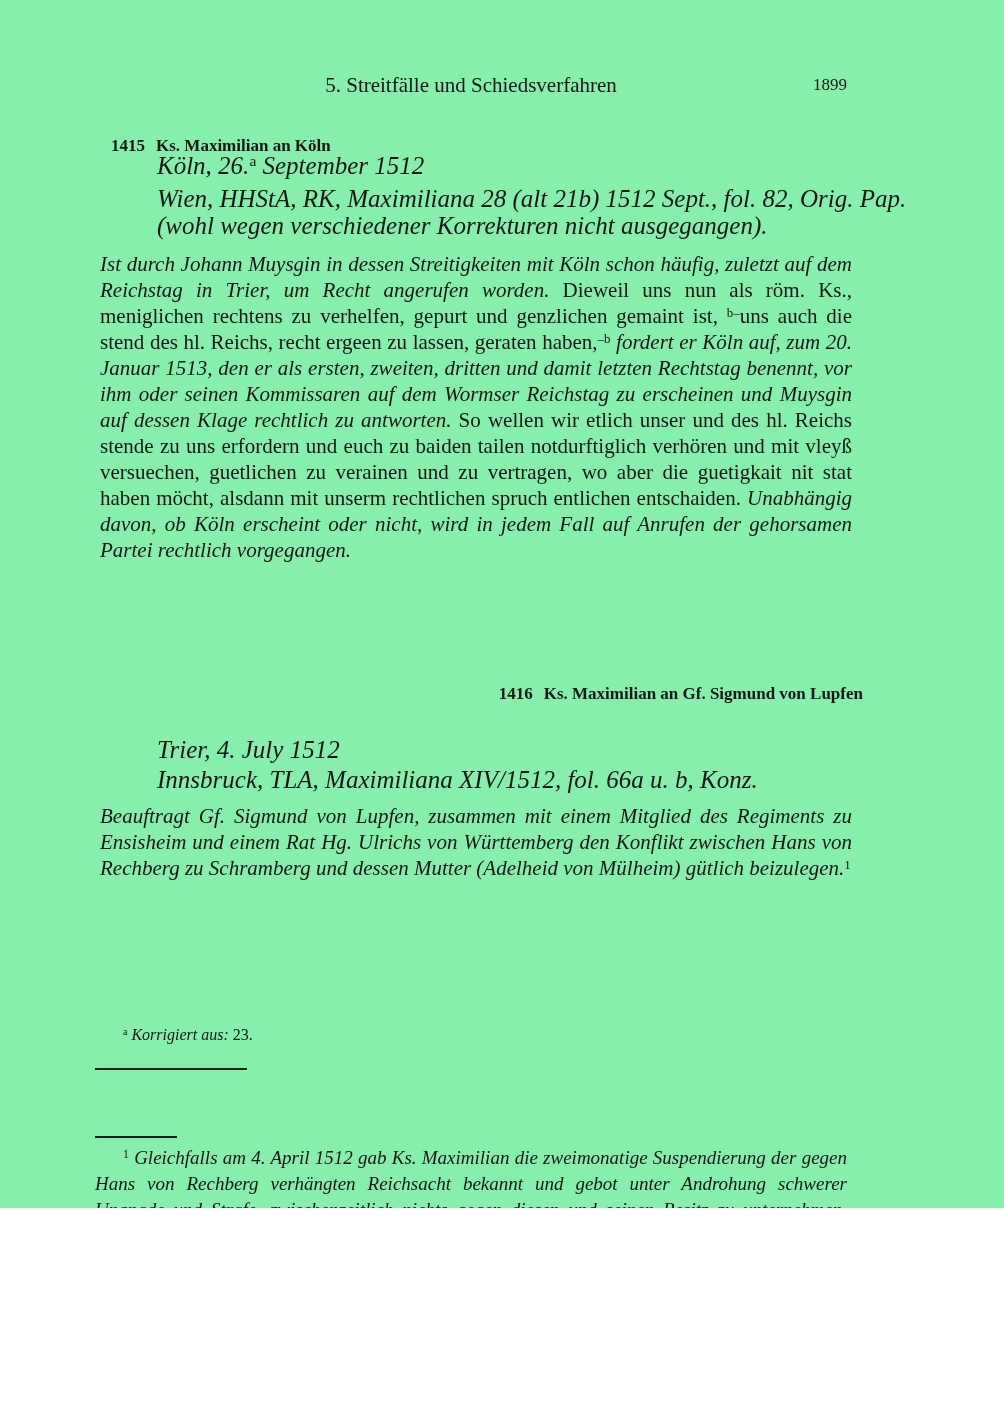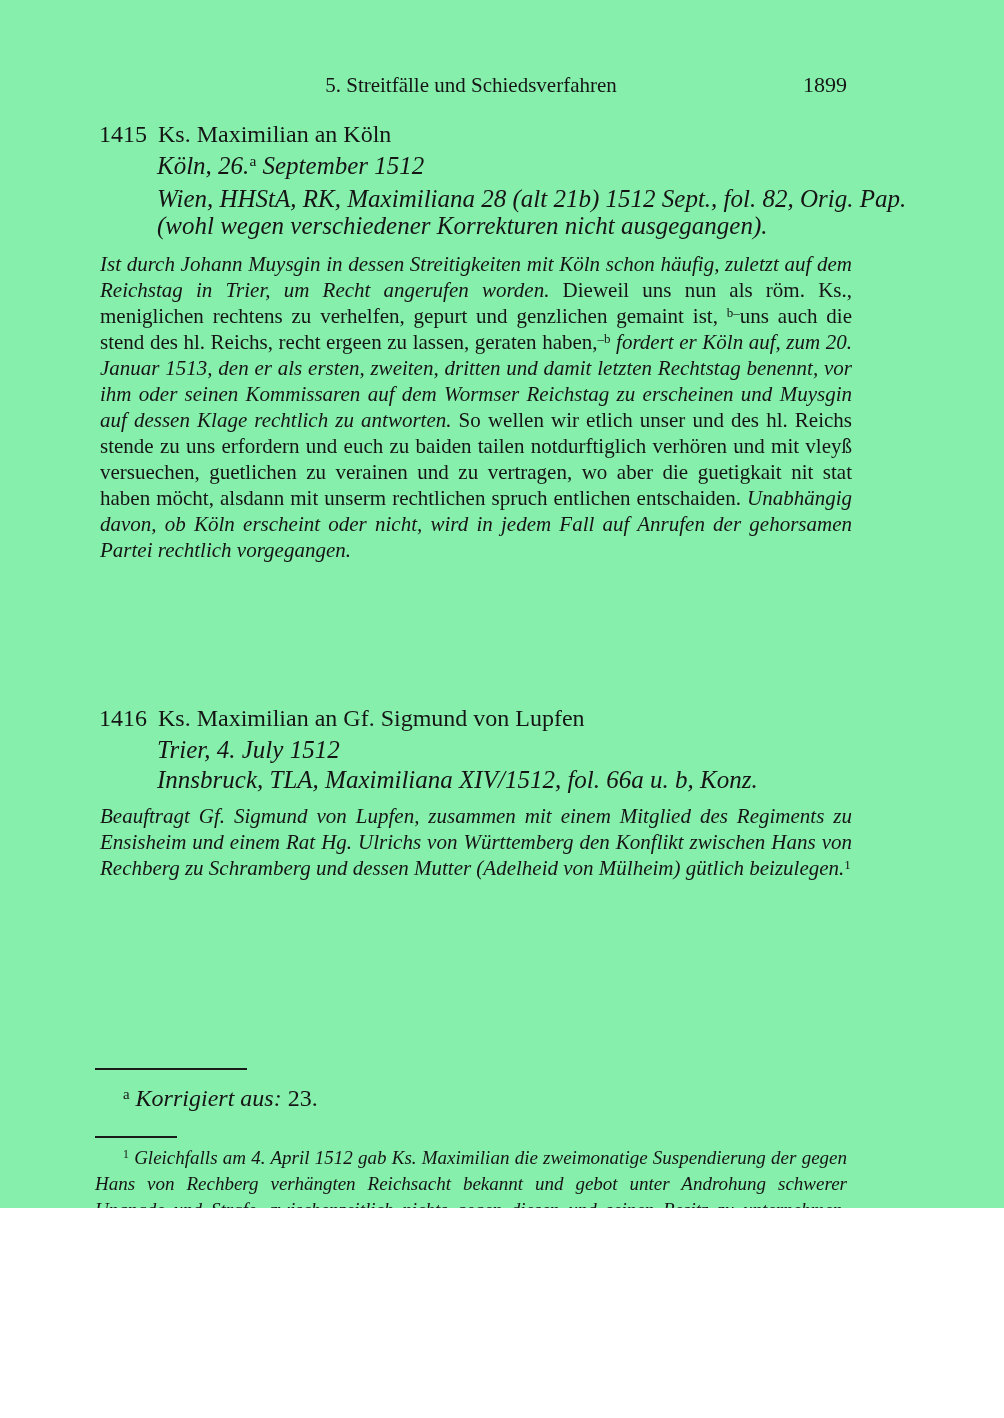--- a/index.html
+++ b/index.html
@@ -41,7 +41,7 @@
     position: absolute;
     right: 0;
     top: 0;
-    font-size: 22px;
+    font-size: 17px;
   }
 
   

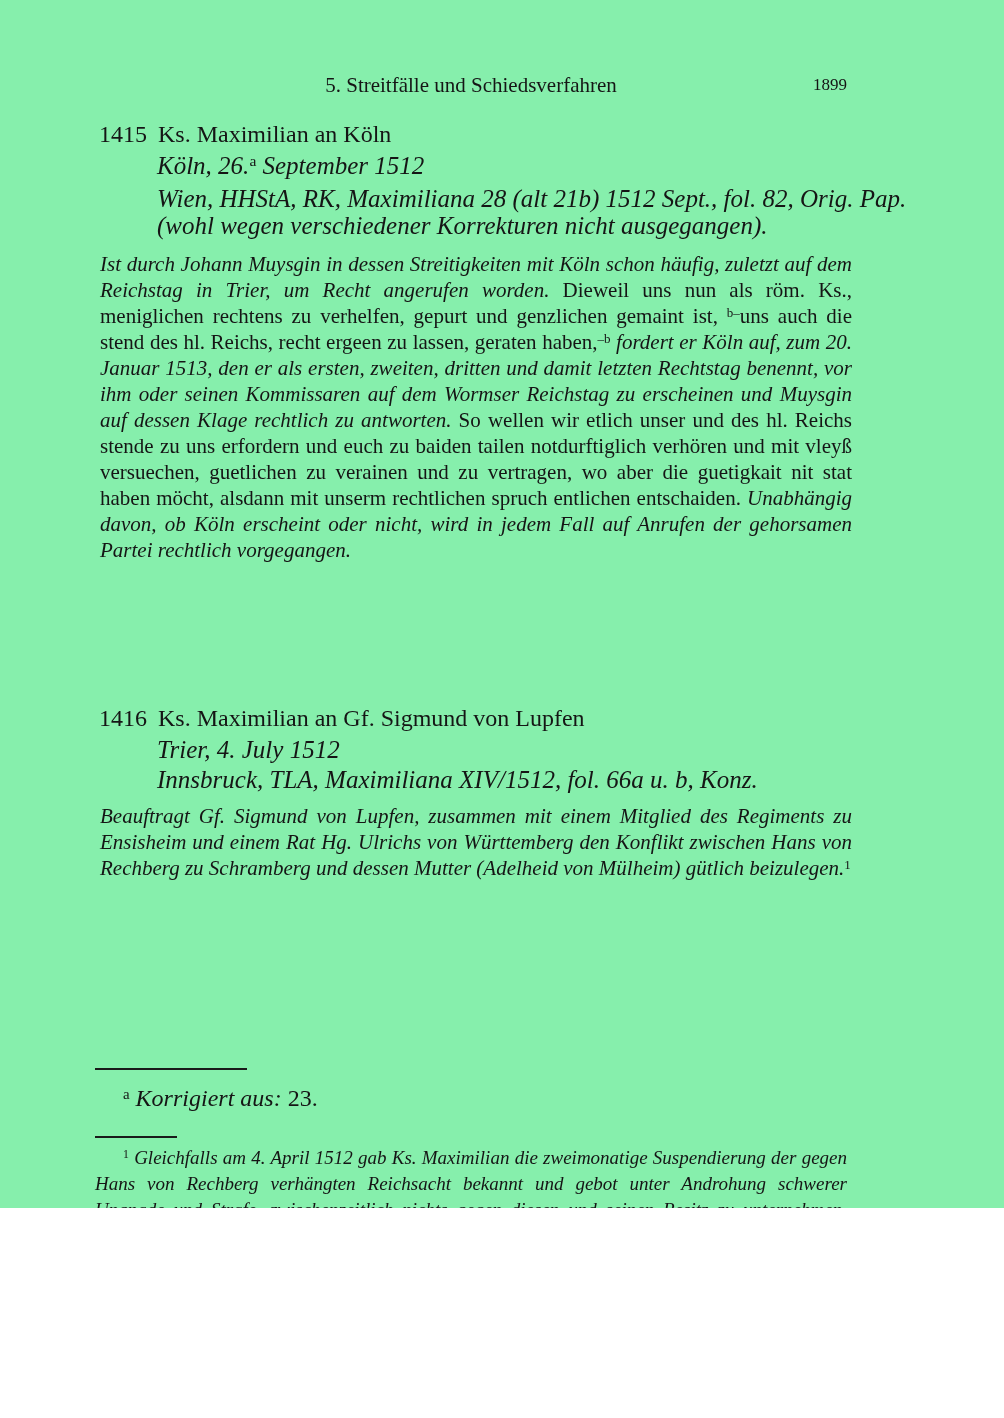--- a/index.html
+++ b/index.html
@@ -46,10 +46,10 @@
 
   
   .entry-title {
-    margin: 4px;
-    font-size: 24px;
+    margin: 16px;
+    font-size: 17px;
     line-height: 28px;
-    font-weight: normal;
+    font-weight: bold;
   }
   .entry-title .entry-num { margin-right: 11px; }
   .t1415 { top: 116px; }

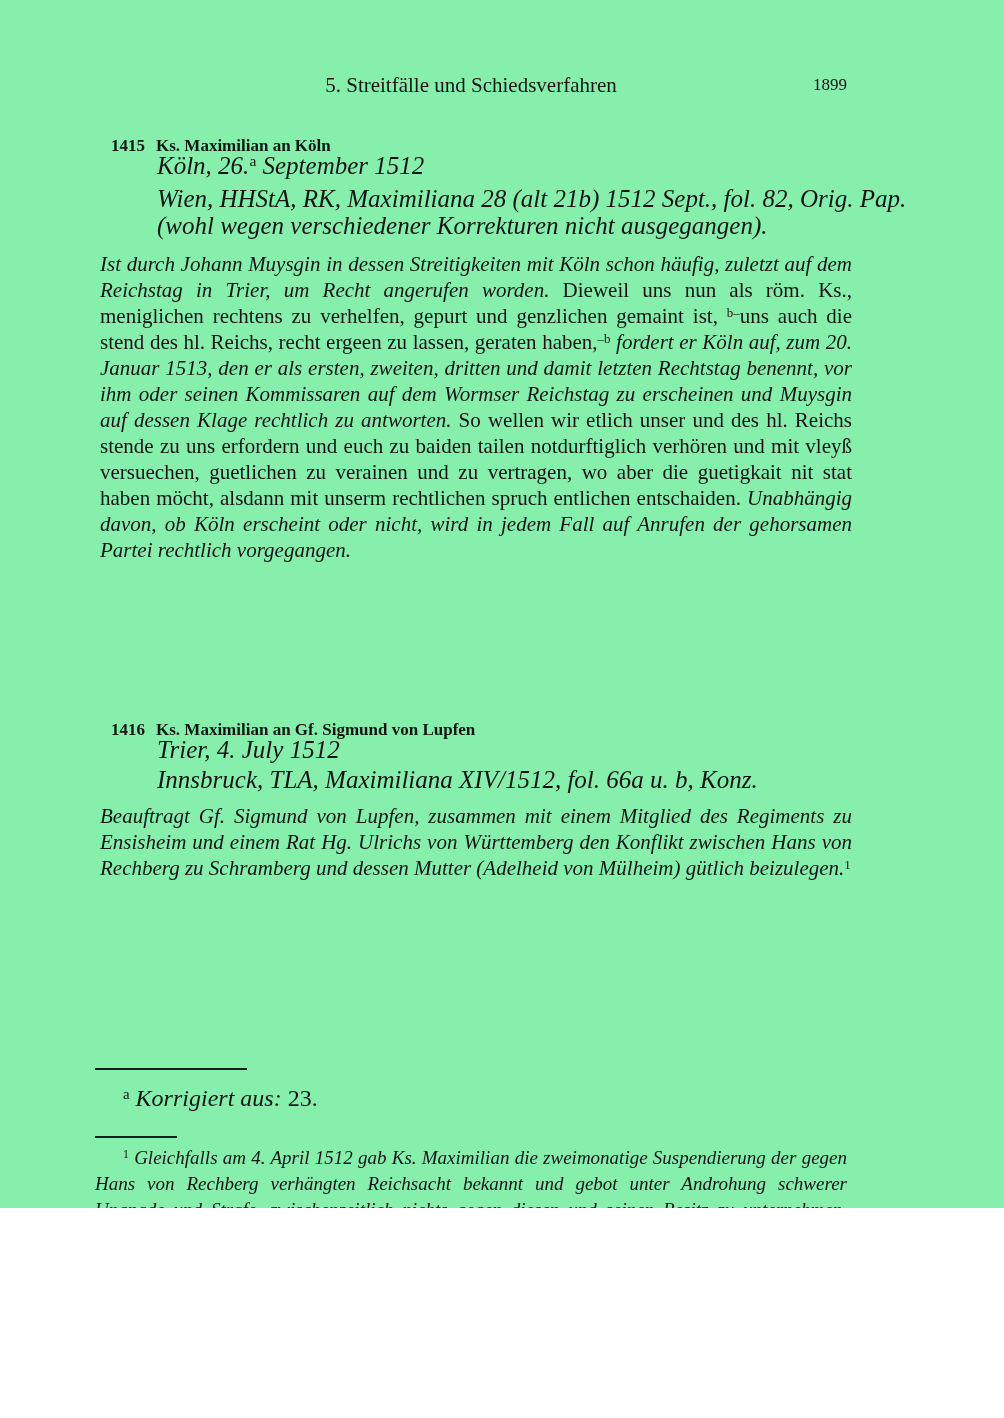--- a/index.html
+++ b/index.html
@@ -53,7 +53,7 @@
   }
   .entry-title .entry-num { margin-right: 11px; }
   .t1415 { top: 116px; }
-  .t1416 { top: 700px; }
+  .t1416 { top: 664px; text-align: right; }
 
   
   .dateline, .source {

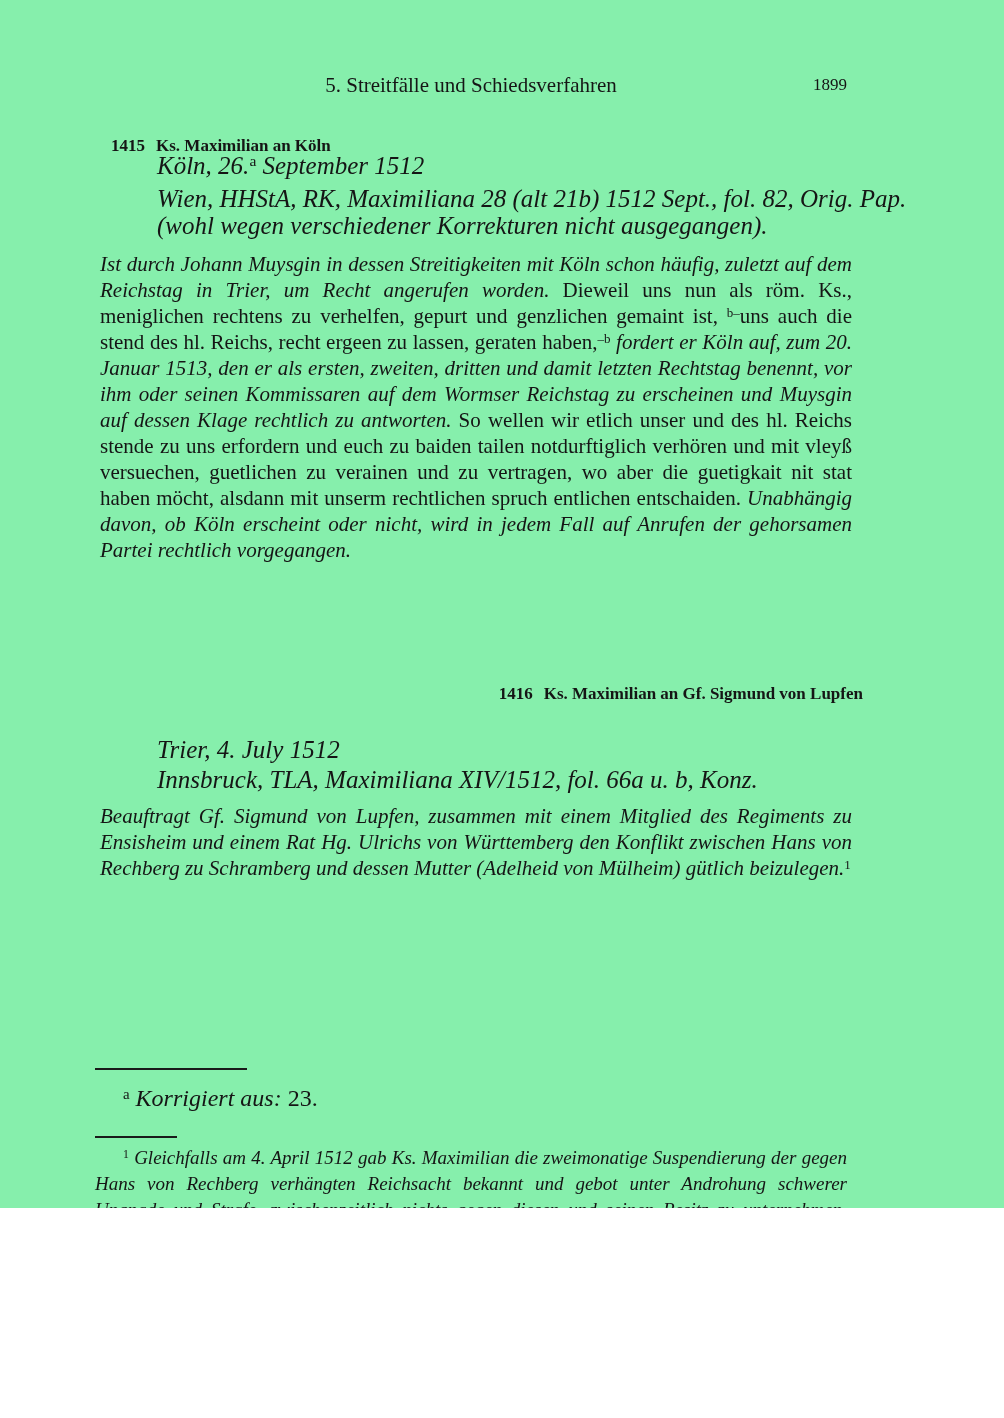--- a/index.html
+++ b/index.html
@@ -98,8 +98,8 @@
   .footnote-rule  { top: 1136px; width: 82px; }
 
   .apparatus {
-    top: 1084px;
-    font-size: 24px;
+    top: 1020px;
+    font-size: 16px;
     line-height: 29px;
   }
   .app-note {

